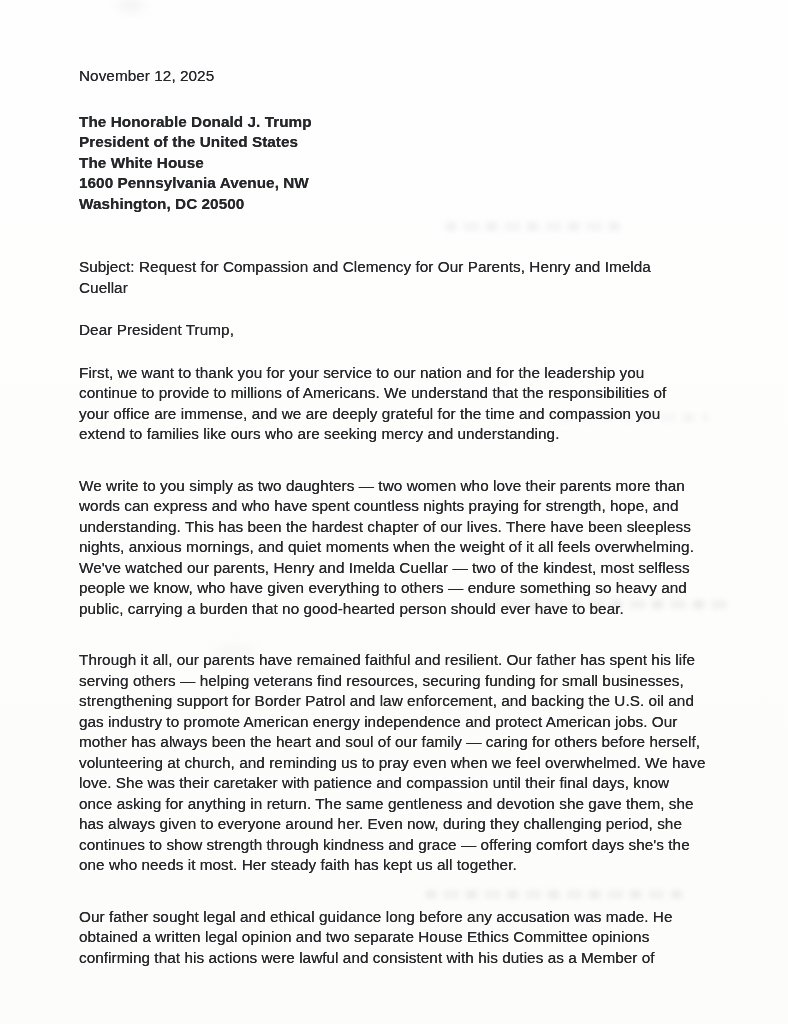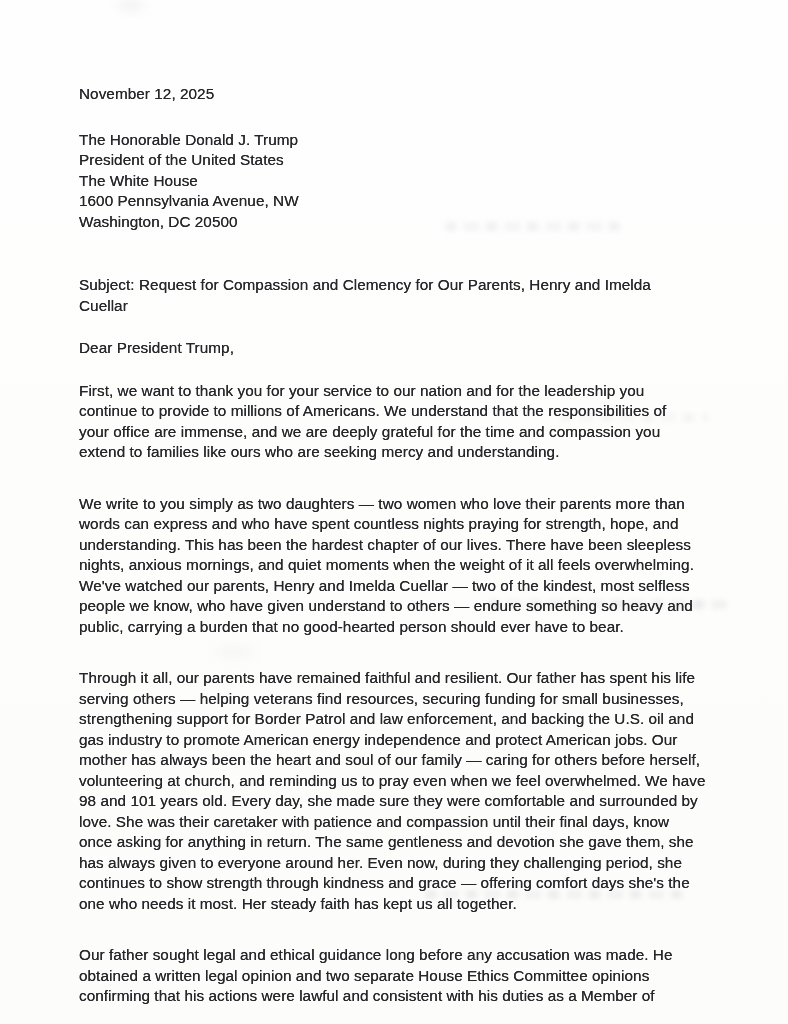--- a/index.html
+++ b/index.html
@@ -20,7 +20,7 @@
   .content {
     position: absolute;
     left: 79px;
-    top: 84px;
+    top: 66px;
     width: 660px;
     font-size: 15.3px;
     line-height: 20.5px;

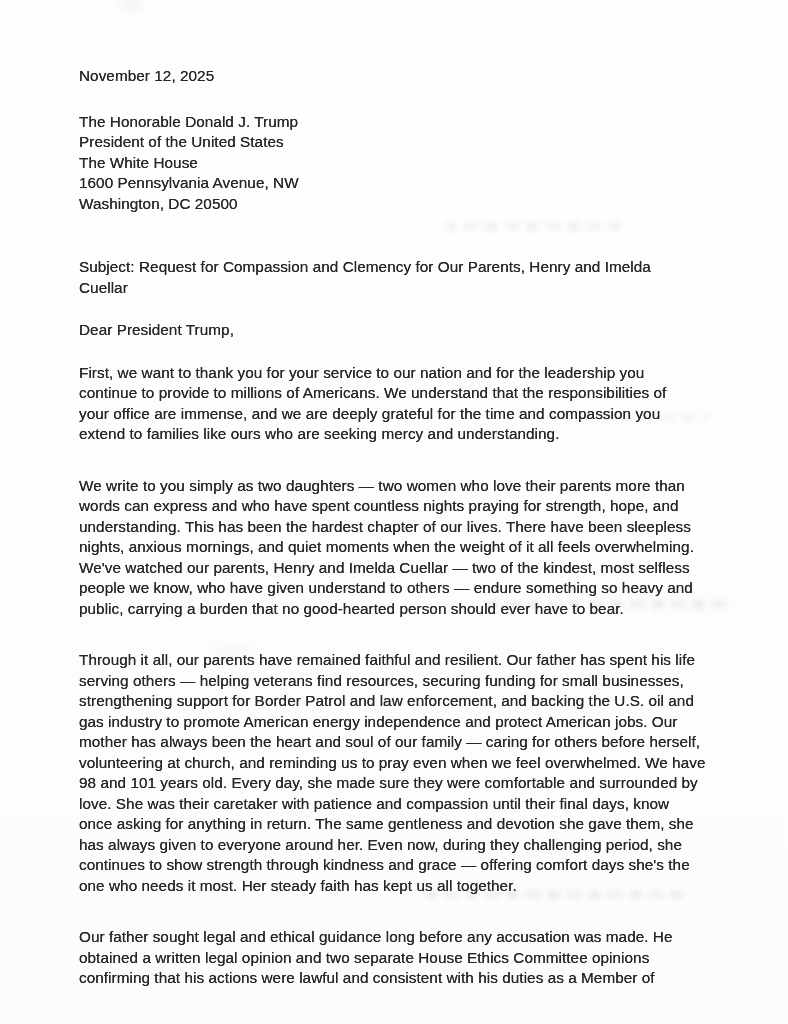--- a/index.html
+++ b/index.html
@@ -31,7 +31,7 @@
   }
   .line { white-space: nowrap; }
   .date-line { margin: 0; }
-  .address-block { margin-top: 25px; }
+  .address-block { margin-top: 25px; font-weight: bold; }
   .subject-block { margin-top: 43px; }
   .salutation-line { margin-top: 22px; }
   .body-blocks .para { margin-top: 31px; }

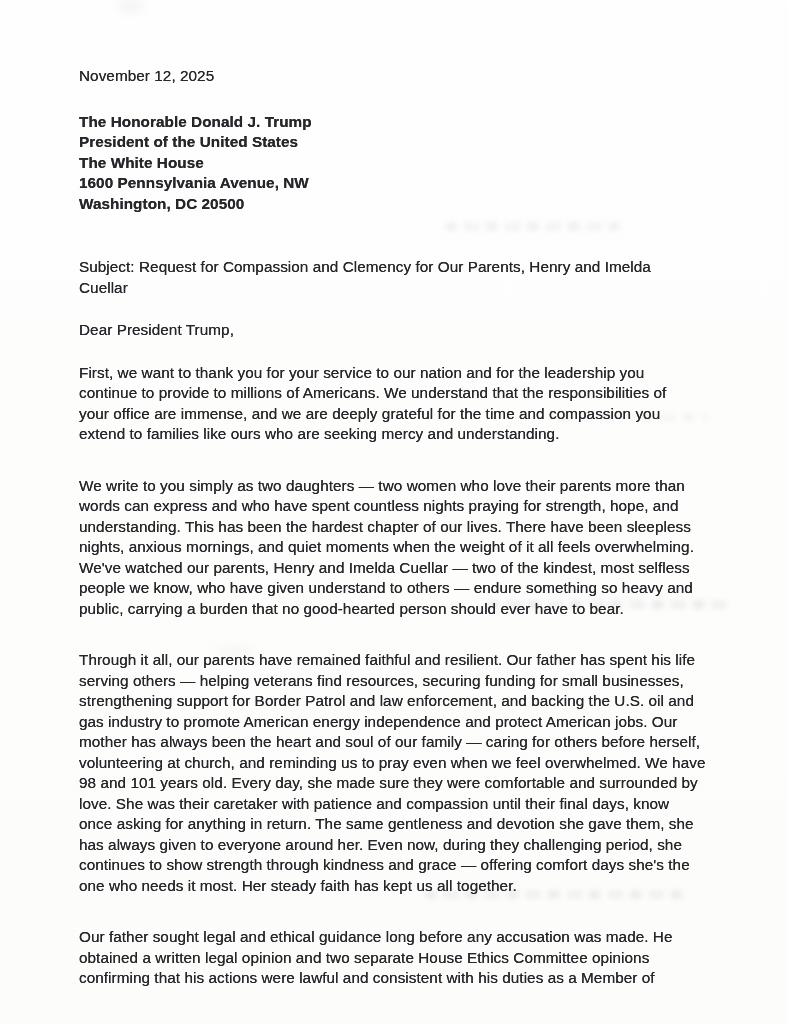--- a/index.html
+++ b/index.html
@@ -111,7 +111,7 @@
           <div class="line">understanding. This has been the hardest chapter of our lives. There have been sleepless</div>
           <div class="line">nights, anxious mornings, and quiet moments when the weight of it all feels overwhelming.</div>
           <div class="line">We've watched our parents, Henry and Imelda Cuellar — two of the kindest, most selfless</div>
-          <div class="line">people we know, who have given understand to others — endure something so heavy and</div>
+          <div class="line">people we know, who have given everything to others — endure something so heavy and</div>
           <div class="line">public, carrying a burden that no good-hearted person should ever have to bear.</div>
         </div>
         <div class="para">

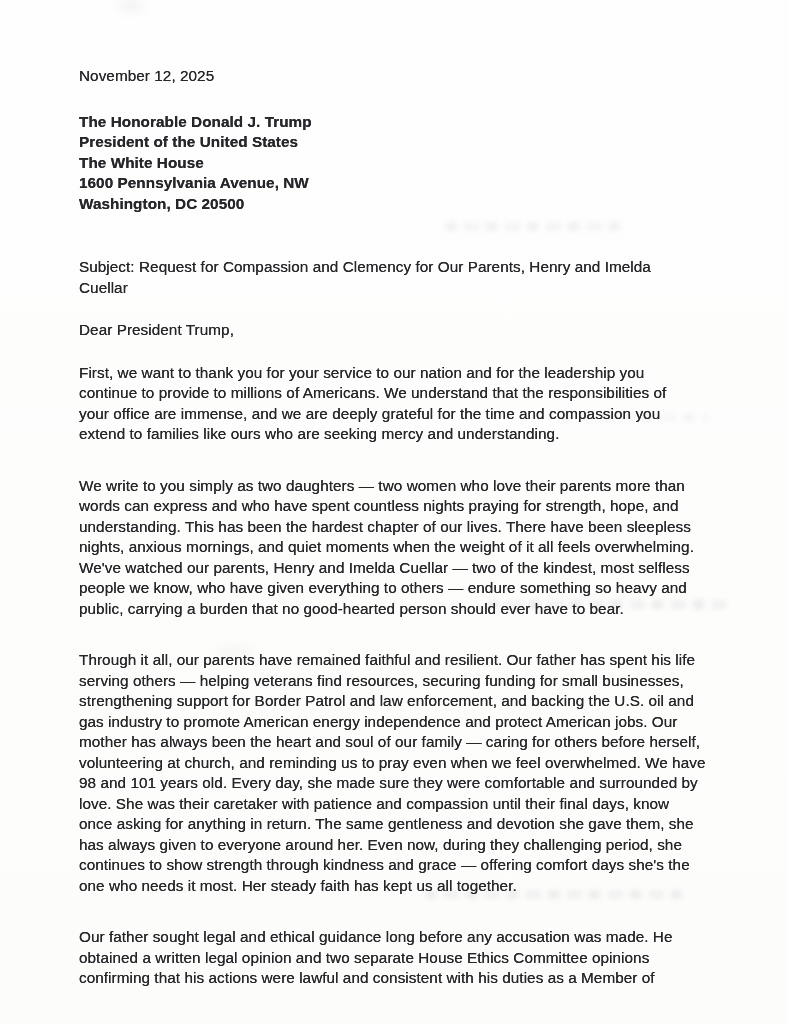--- a/index.html
+++ b/index.html
@@ -121,7 +121,6 @@
           <div class="line">gas industry to promote American energy independence and protect American jobs. Our</div>
           <div class="line">mother has always been the heart and soul of our family — caring for others before herself,</div>
           <div class="line">volunteering at church, and reminding us to pray even when we feel overwhelmed. We have</div>
-          <div class="line">98 and 101 years old. Every day, she made sure they were comfortable and surrounded by</div>
           <div class="line">love. She was their caretaker with patience and compassion until their final days, know</div>
           <div class="line">once asking for anything in return. The same gentleness and devotion she gave them, she</div>
           <div class="line">has always given to everyone around her. Even now, during they challenging period, she</div>

